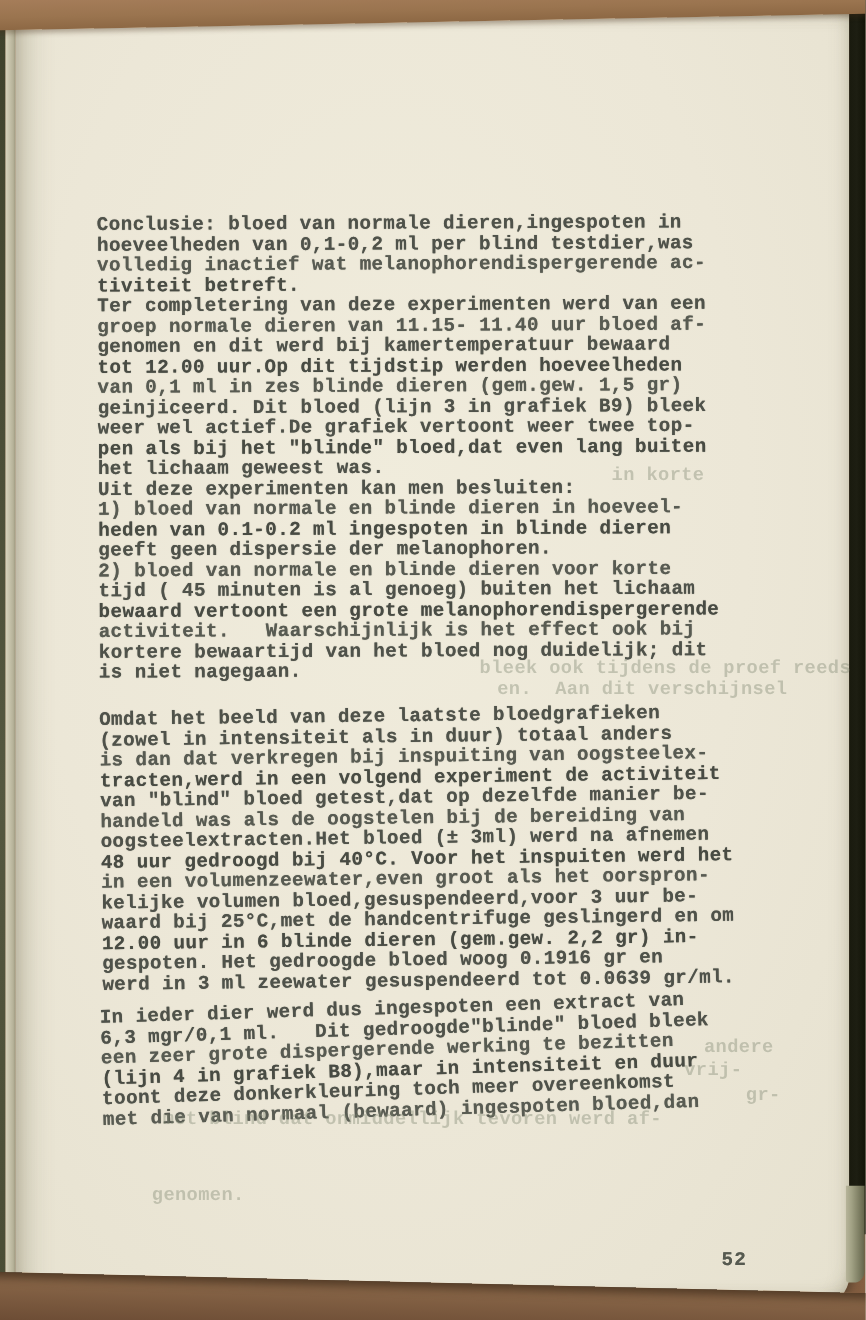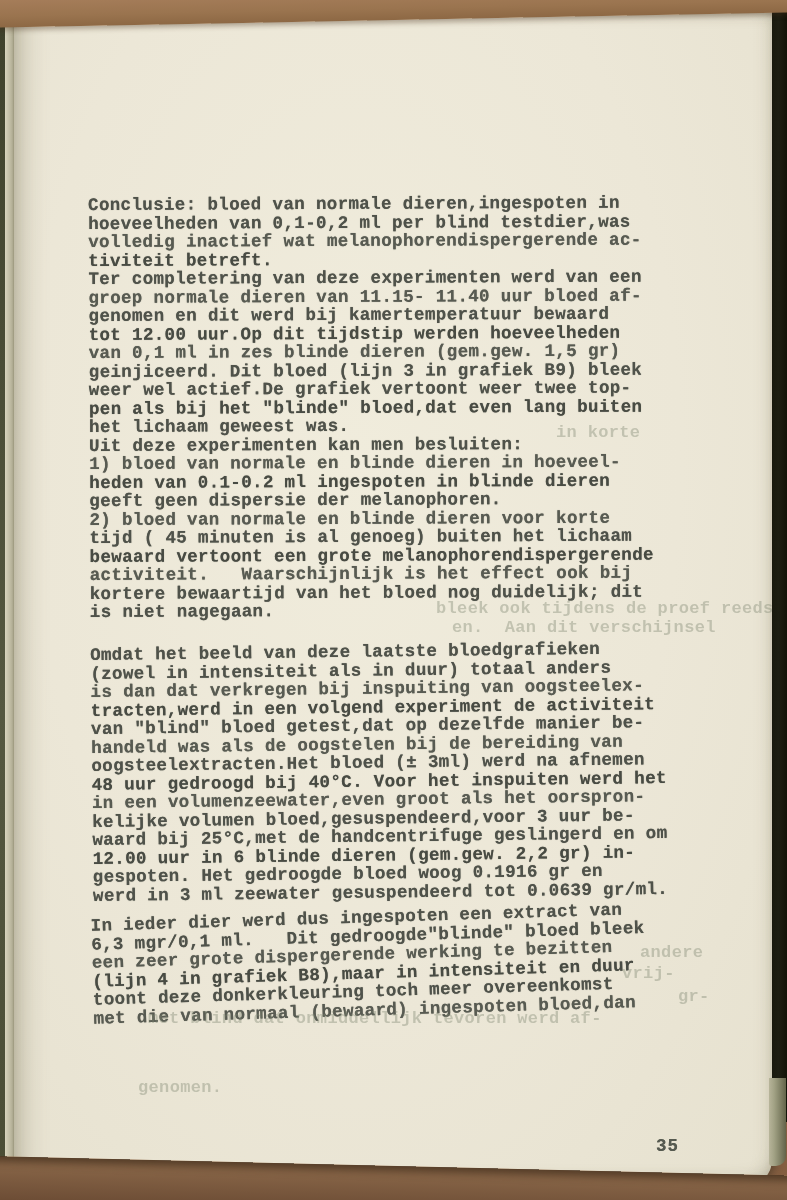--- a/index.html
+++ b/index.html
@@ -151,7 +151,7 @@
       </div>
     </div>
 
-    <div class="pagenum">35</div>
+    <div class="pagenum">52</div>
   </div>
 
   <div class="ghostlayer">

